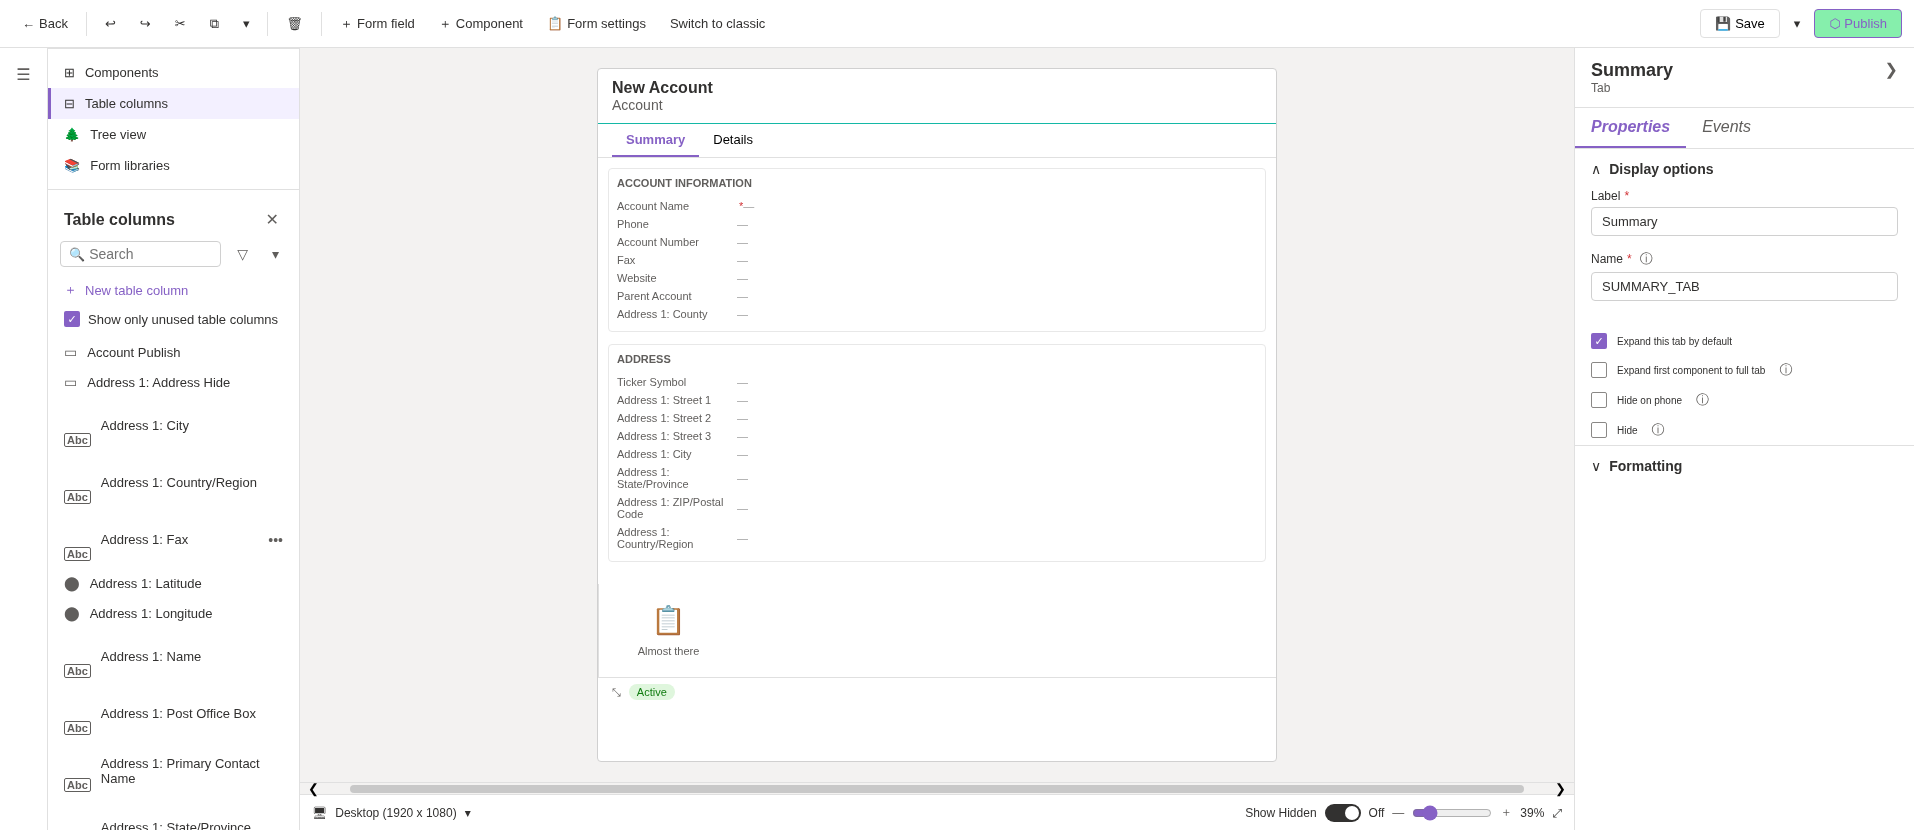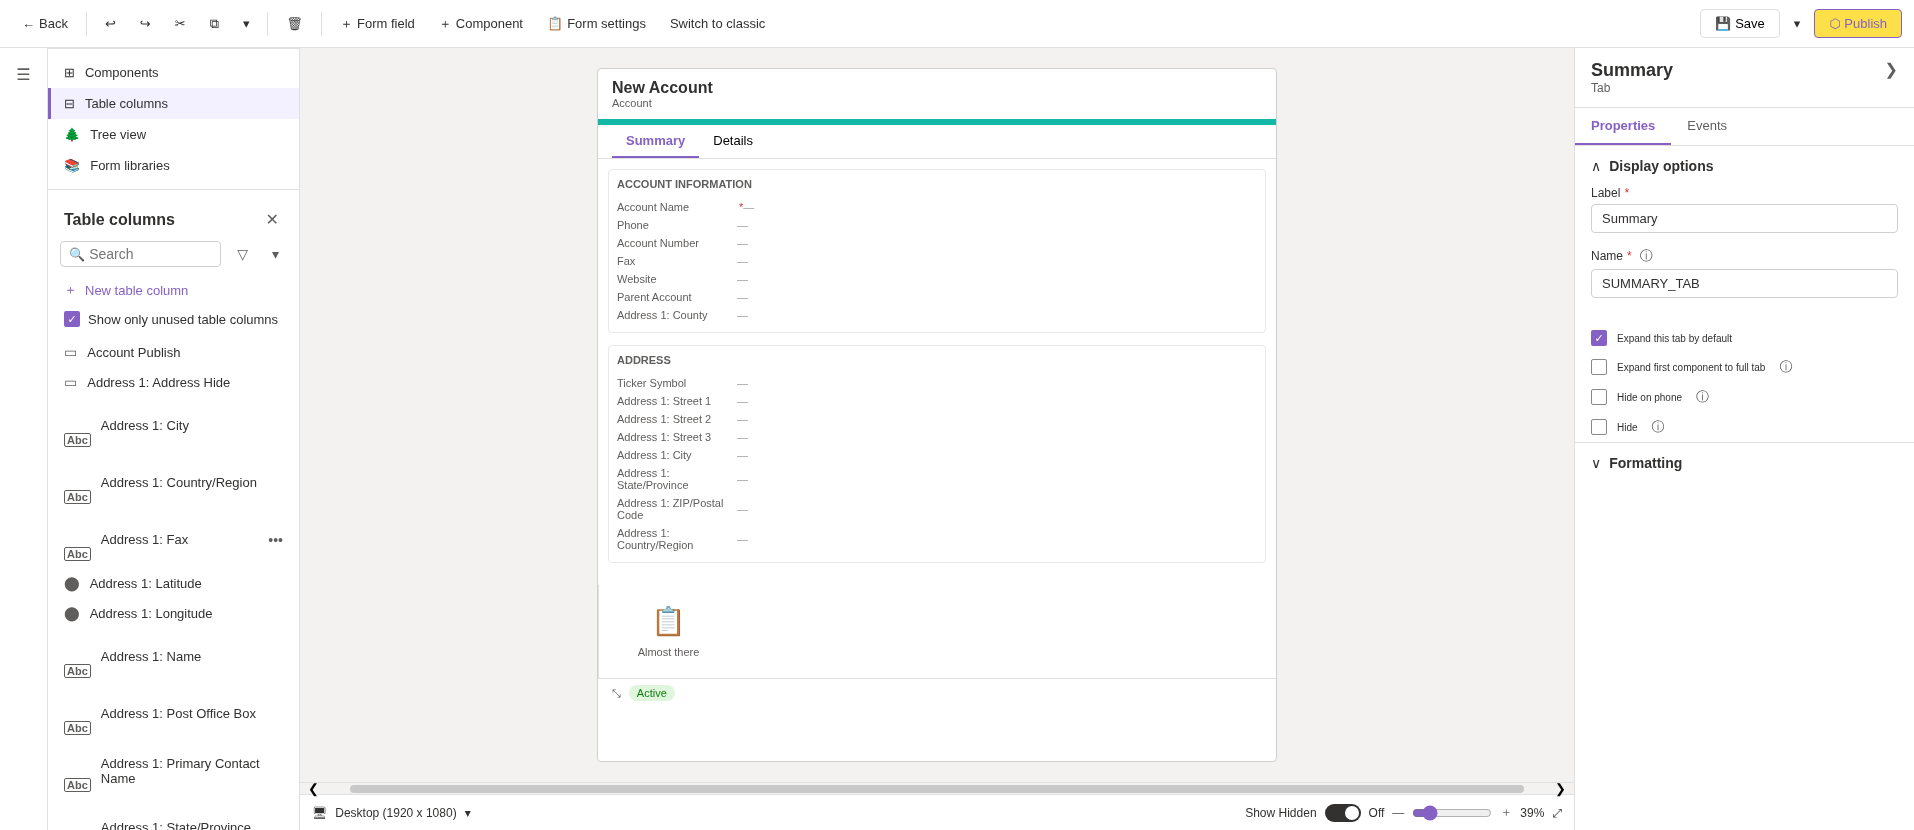--- a/index.html
+++ b/index.html
@@ -24,7 +24,7 @@
     .toolbar-separator { width: 1px; height: 24px; background: #e0e0e0; margin: 0 4px; }
     .toolbar-right { margin-left: auto; display: flex; align-items: center; gap: 4px; }
     .save-btn { padding: 6px 14px; border: 1px solid #e0e0e0; border-radius: 4px; background: #fff; cursor: pointer; font-size: 13px; }
-    .publish-btn { padding: 6px 14px; border: 1px solid #8661c5; border-radius: 4px; background: #fde047; cursor: pointer; font-size: 13px; color: #8661c5; font-weight: 500; }
+    .publish-btn { padding: 6px 14px; border: 1px solid #8661c5; border-radius: 4px; background: #86efac; cursor: pointer; font-size: 13px; color: #8661c5; font-weight: 500; }
 
     
     .main-area {

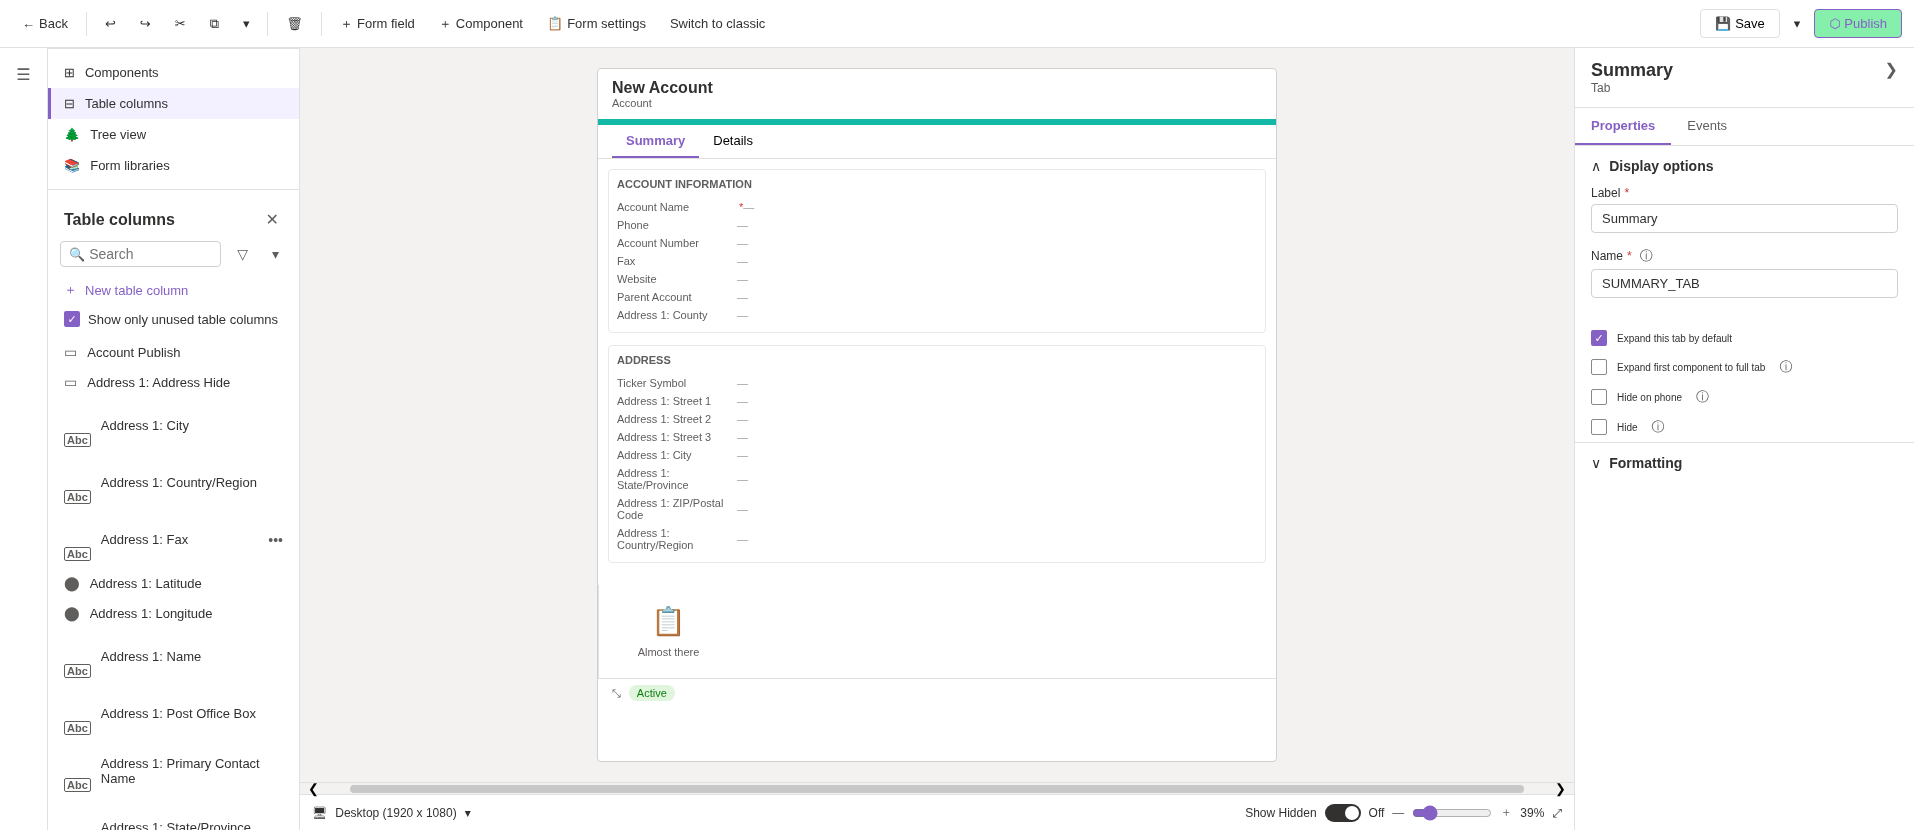--- a/index.html
+++ b/index.html
@@ -158,7 +158,7 @@
     }
     .form-header {
       padding: 10px 14px;
-      border-bottom: 6px solid #14b8a6;
+      border-bottom: 1px solid #14b8a6;
     }
     .form-title { font-size: 16px; font-weight: 600; color: #323130; }
     .form-subtitle { font-size: 11px; color: #605e5c; }

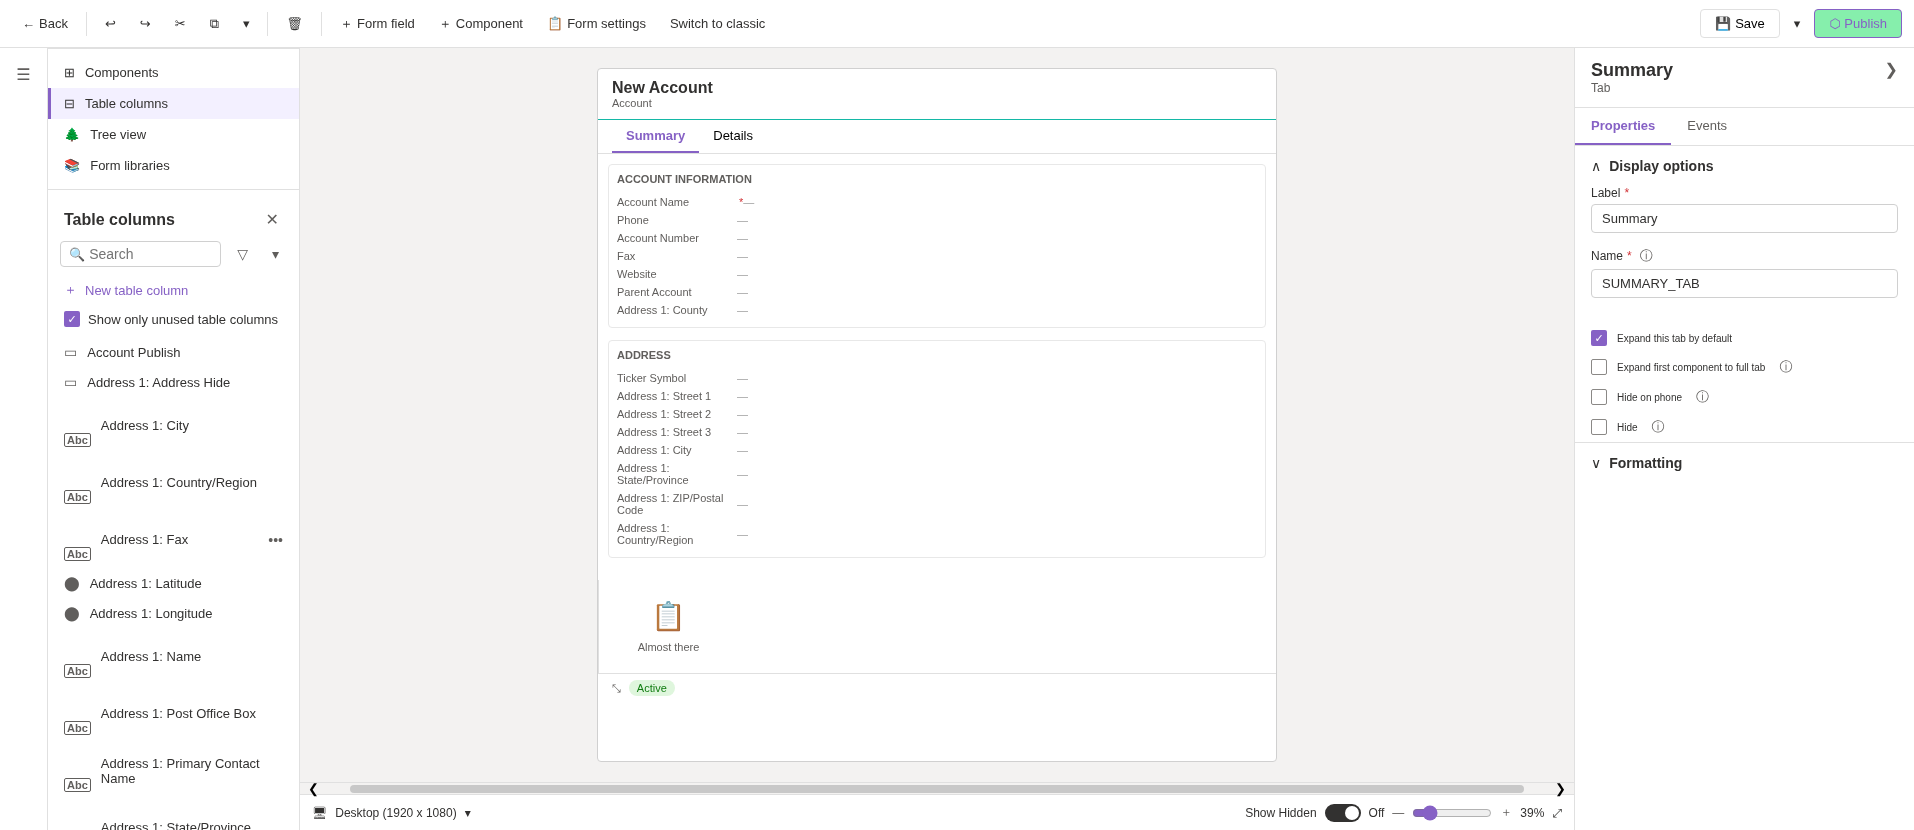--- a/index.html
+++ b/index.html
@@ -161,7 +161,7 @@
       border-bottom: 1px solid #14b8a6;
     }
     .form-title { font-size: 16px; font-weight: 600; color: #323130; }
-    .form-subtitle { font-size: 11px; color: #605e5c; }
+    .form-subtitle { font-size: 14px; color: #605e5c; }
     .form-tabs { display: flex; gap: 0; padding: 0 14px; border-bottom: 1px solid #e0e0e0; }
     .form-tab { padding: 8px 14px; font-size: 13px; cursor: pointer; color: #000000; }
     .form-tab.active { color: #8661c5; border-bottom: 2px solid #8661c5; font-weight: 600; }

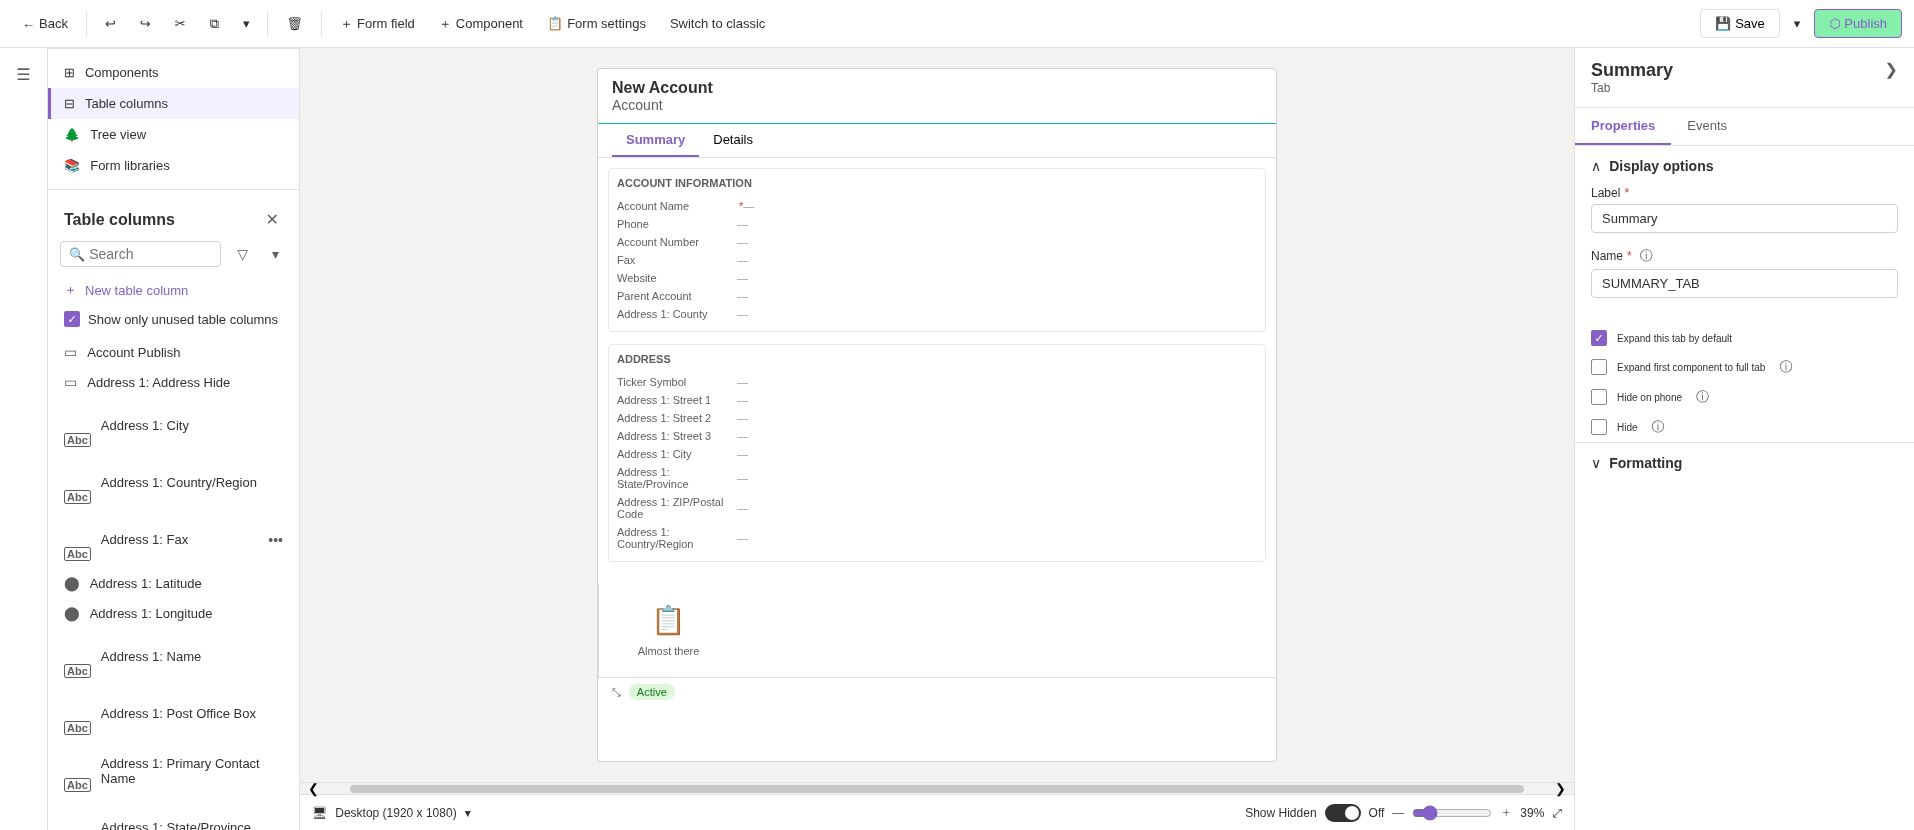--- a/index.html
+++ b/index.html
@@ -252,7 +252,7 @@
       border-bottom: 1px solid #e0e0e0;
     }
     .right-tab {
-      padding: 10px 16px; font-size: 13px; cursor: pointer; color: #605e5c;
+      padding: 10px 16px; font-size: 16px; cursor: pointer; color: #605e5c; font-style: italic;
     }
     .right-tab.active {
       color: #8661c5; border-bottom: 2px solid #8661c5; font-weight: 600;

